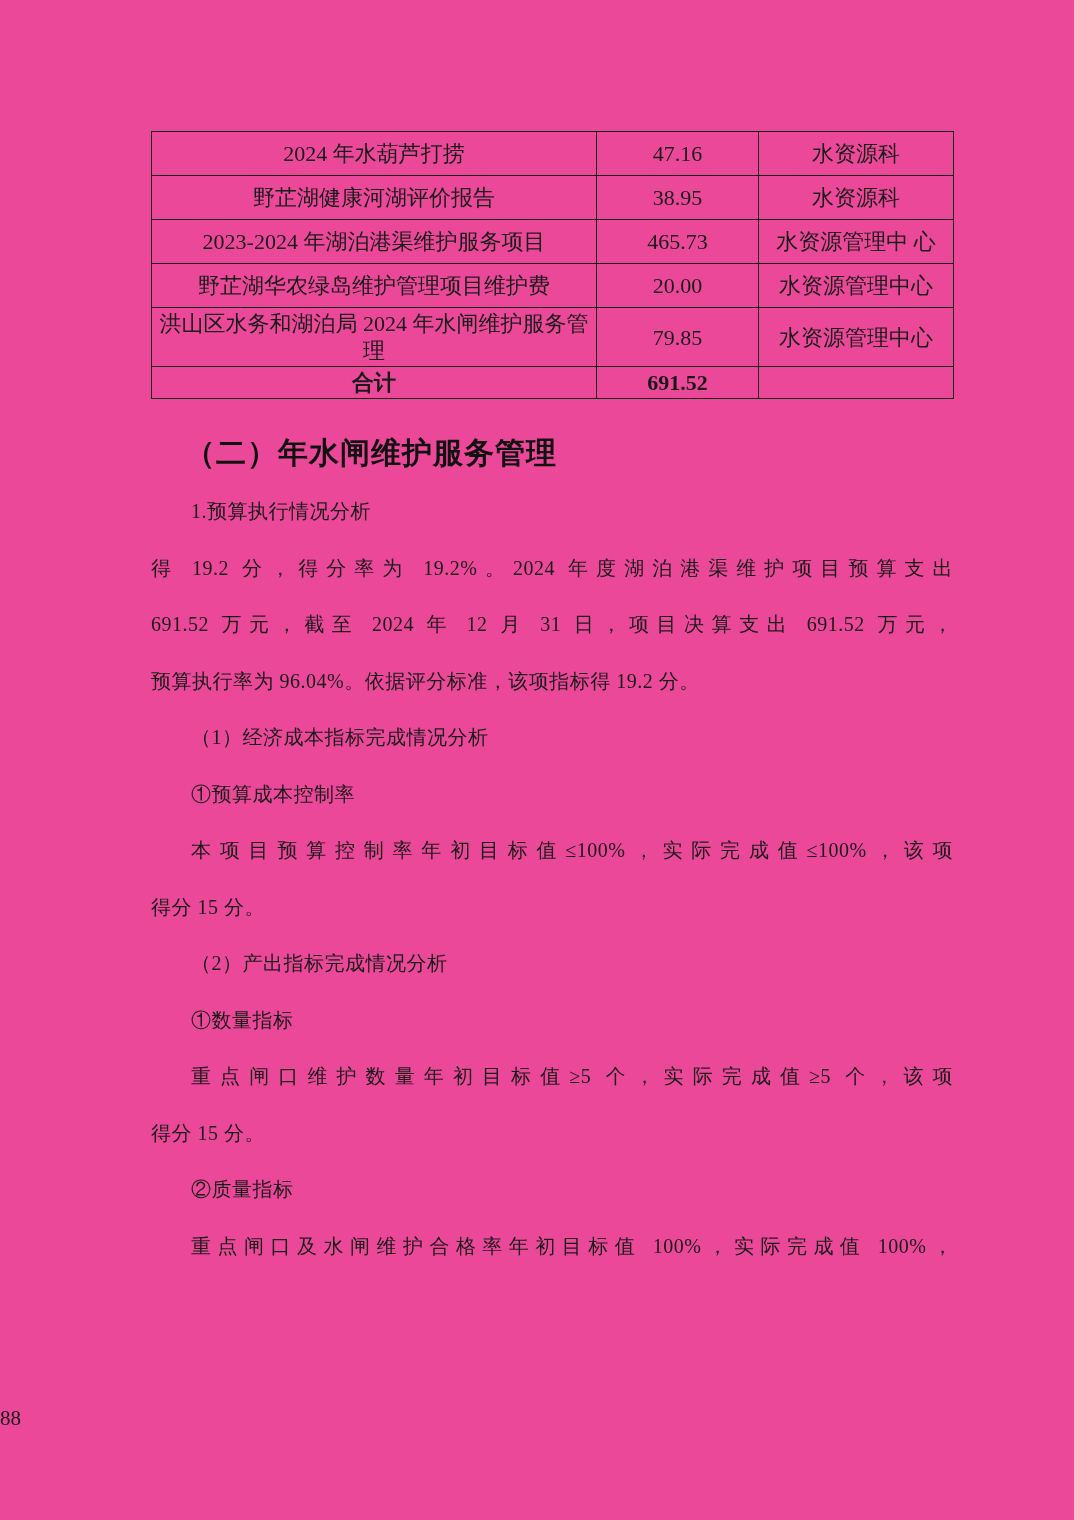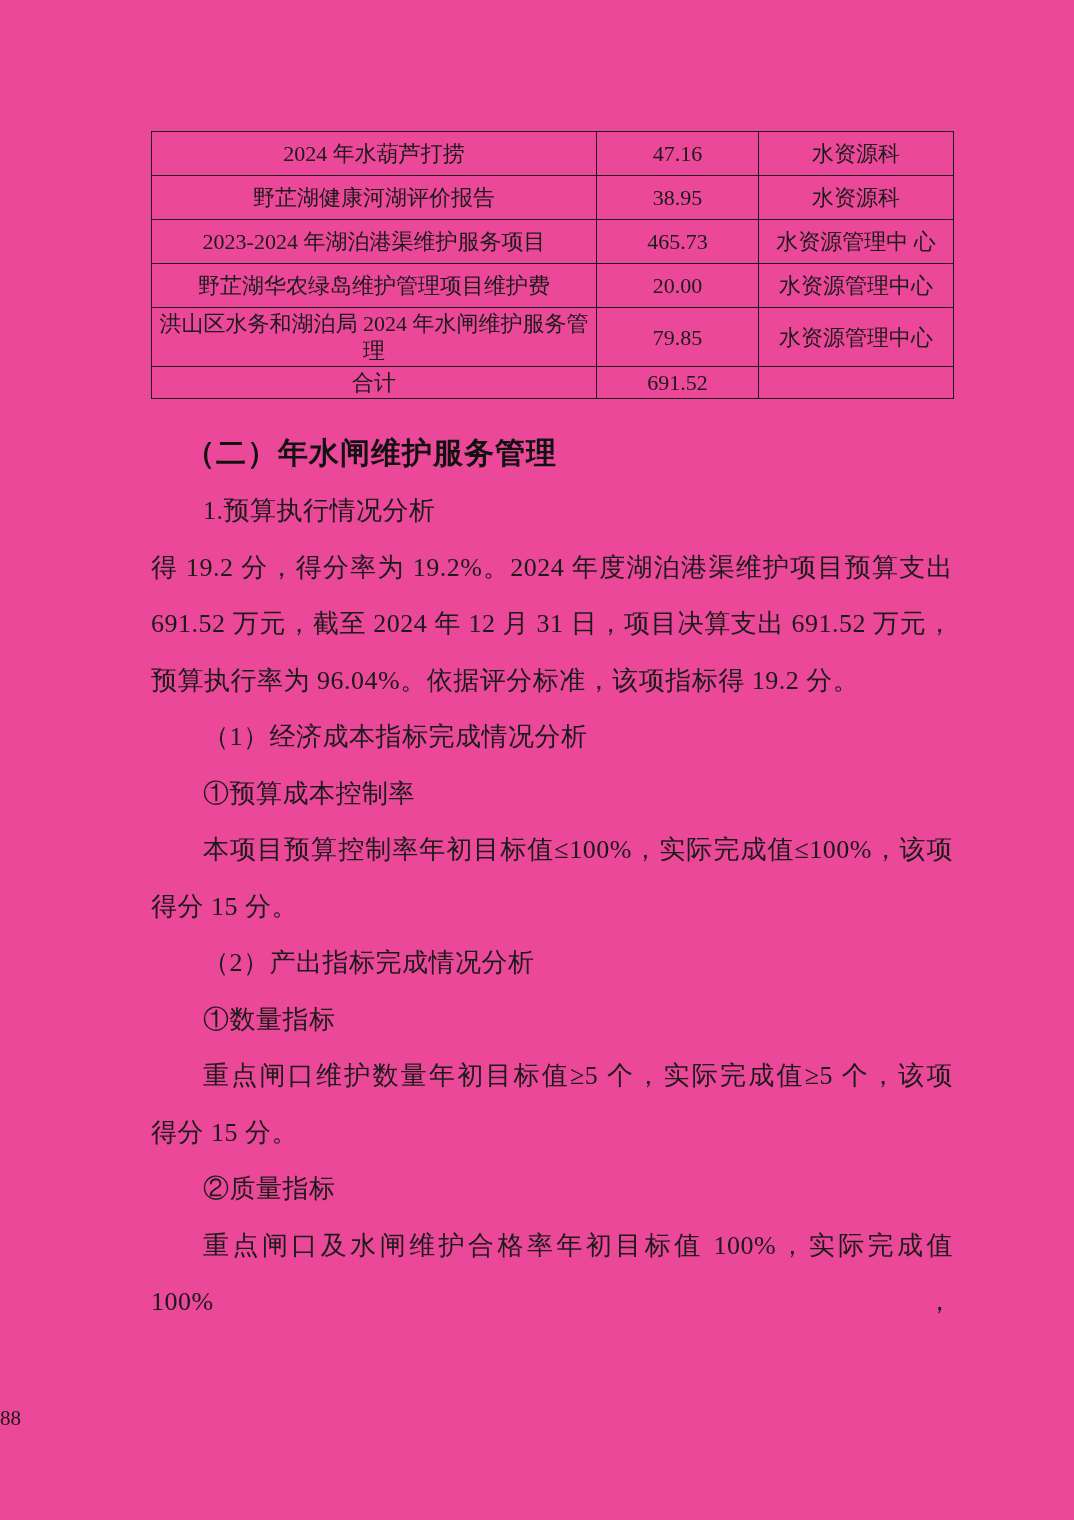--- a/index.html
+++ b/index.html
@@ -34,7 +34,7 @@
   }
   tr.r-single { height: 44px; }
   tr.r-double { height: 59px; margin-left: 19px; }
-  tr.r-total  { height: 32px; }
+  tr.r-total  { height: 32px; font-weight: bold; }
   .section-heading {
     margin: 24px 0 0 0;
     font-size: 30px;

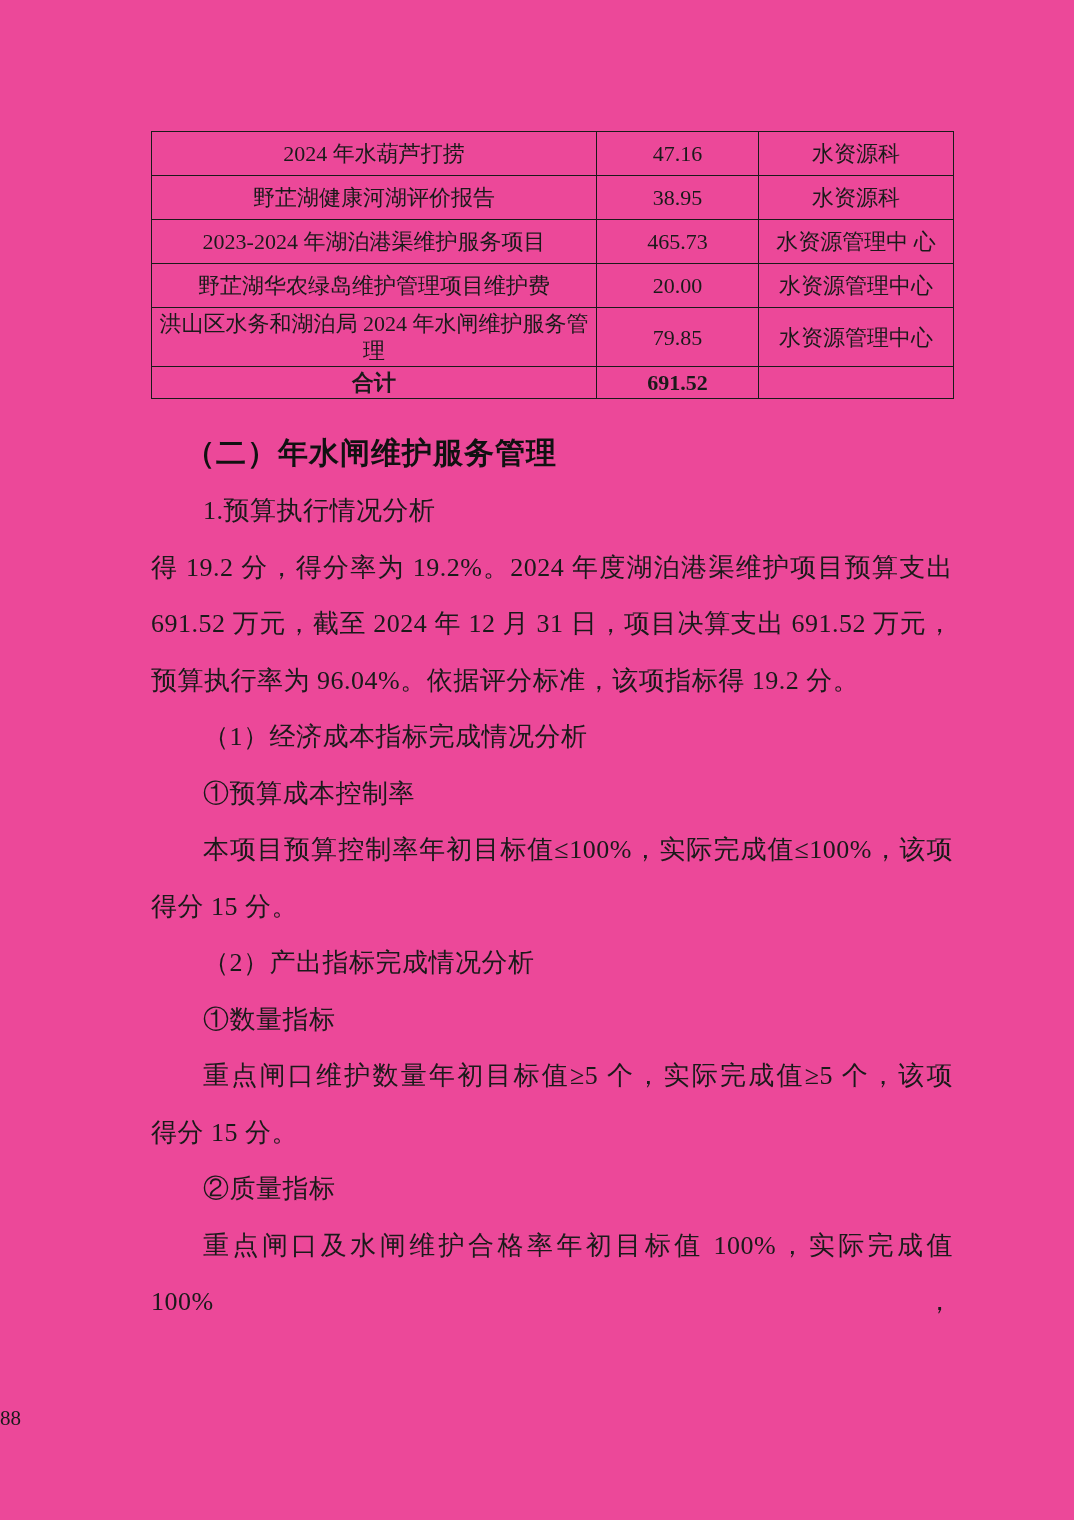--- a/index.html
+++ b/index.html
@@ -45,7 +45,7 @@
     letter-spacing: 1px;
   }
   .ln {
-    font-size: 26px;
+    font-size: 20px;
     line-height: 56.5px;
     margin: 0;
     letter-spacing: 0.5px;

